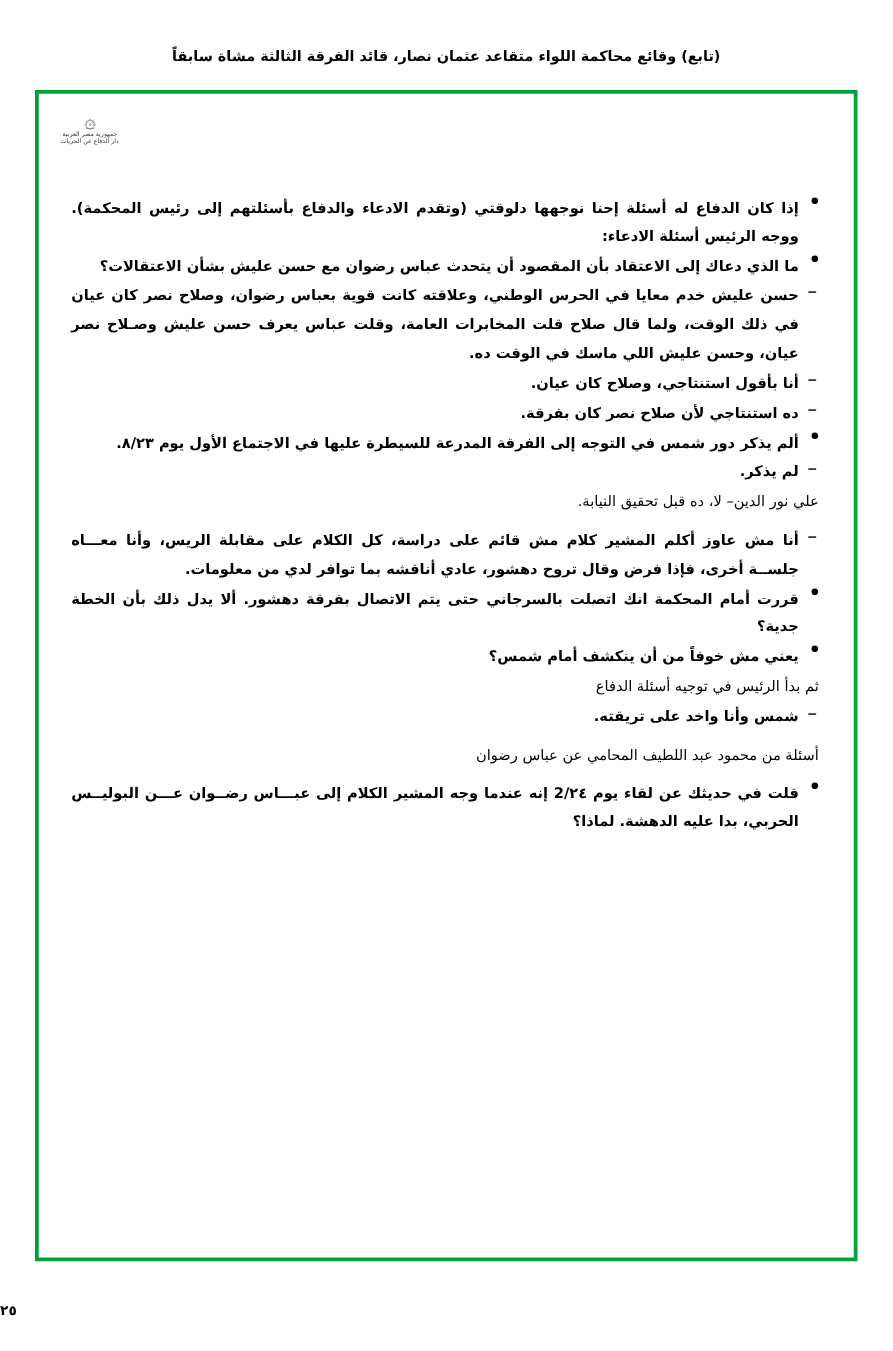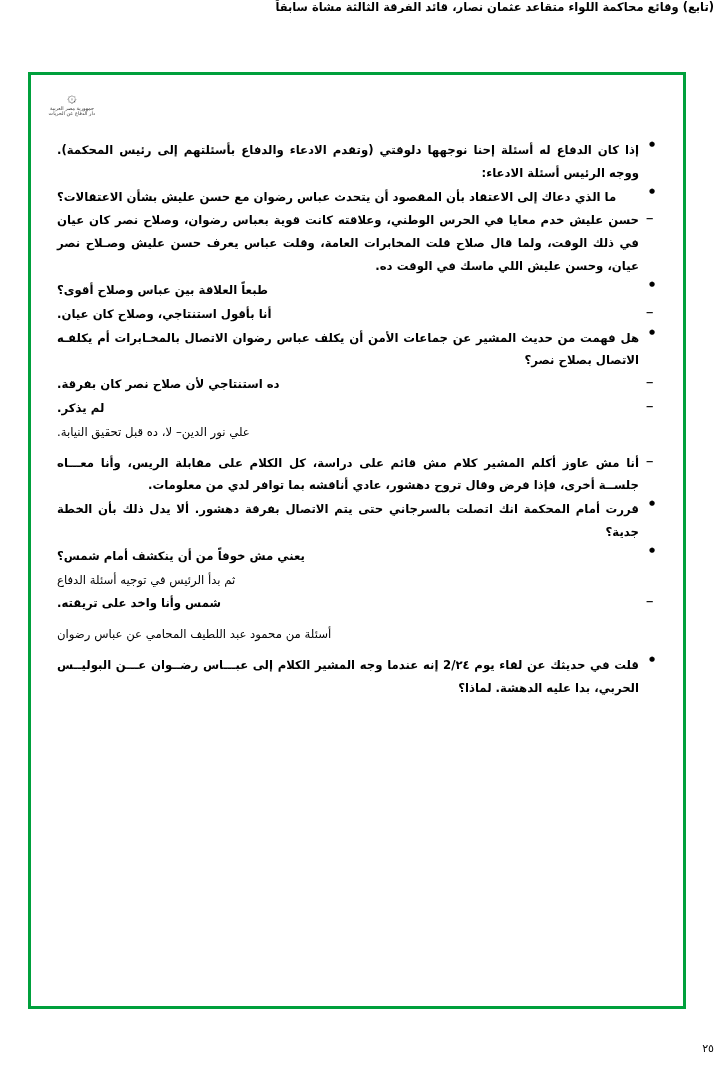--- a/index.html
+++ b/index.html
@@ -22,8 +22,10 @@
     box-sizing: border-box;
   }
   .page-header {
+    text-align: center;
     font-size: 11.5px;
     font-weight: bold;
+    padding-top: 38px;
     padding-bottom: 10px;
     letter-spacing: 0;
   }

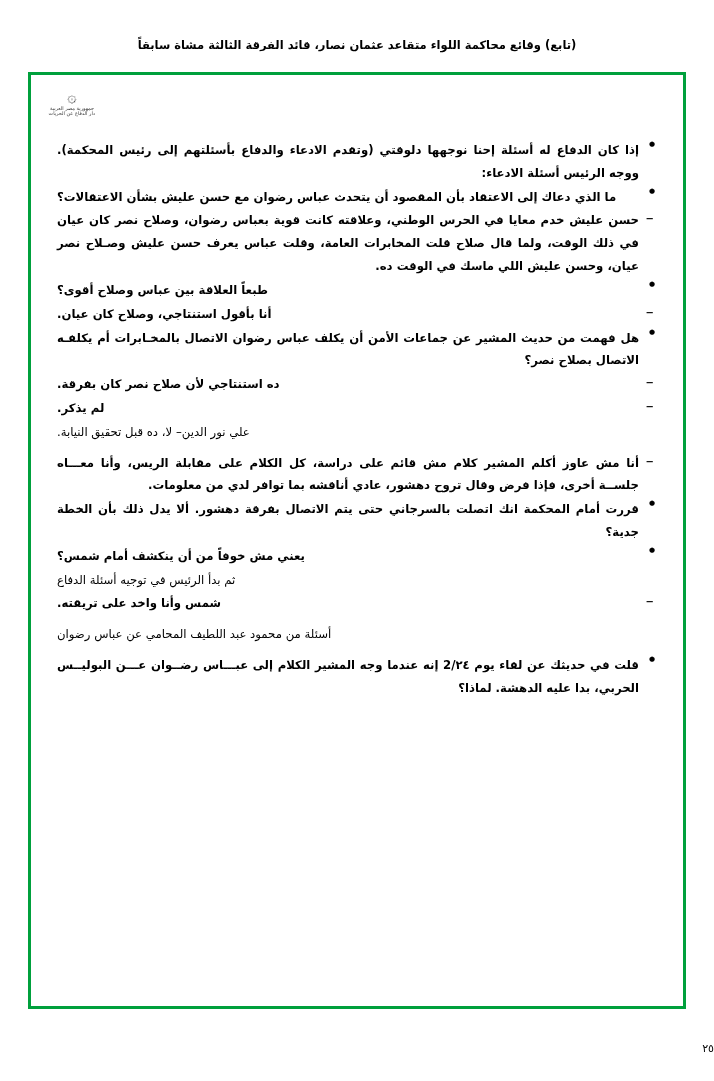--- a/index.html
+++ b/index.html
@@ -64,7 +64,7 @@
     white-space: nowrap;
   }
   .content {
-    margin-top: 48px;
+    margin-top: 64px;
     font-size: 11.7px;
     line-height: 1.95;
   }

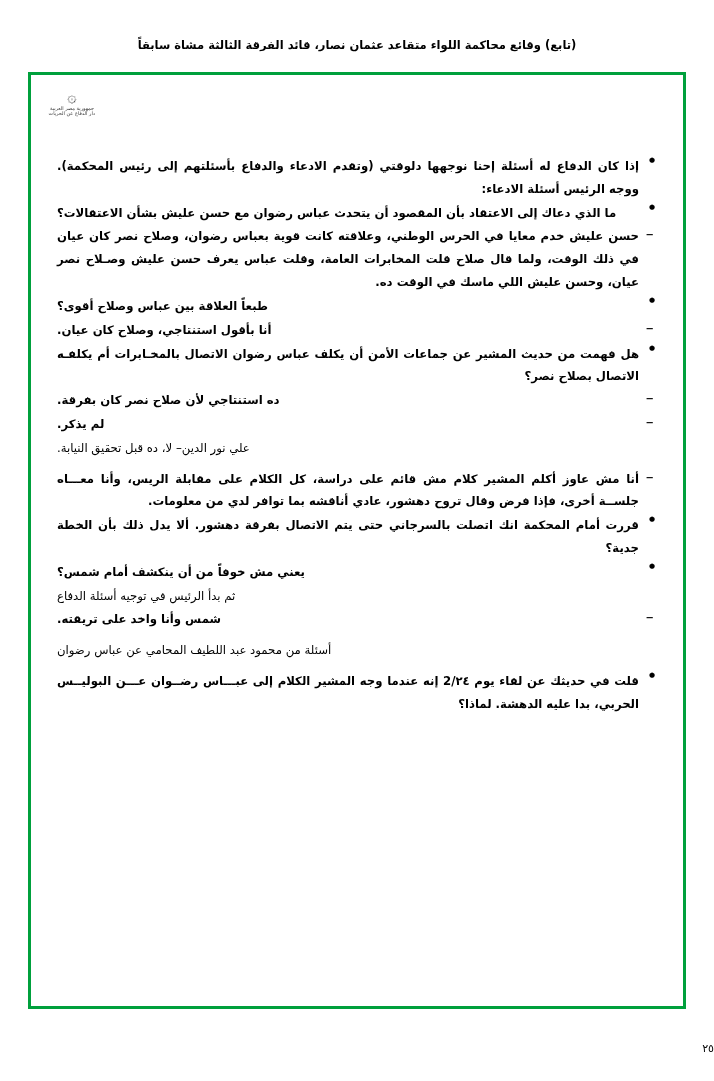--- a/index.html
+++ b/index.html
@@ -102,7 +102,7 @@
     padding-right: 2px;
   }
   .center {
-    text-align: left;
+    text-align: right;
   }
   .gap {
     height: 7px;

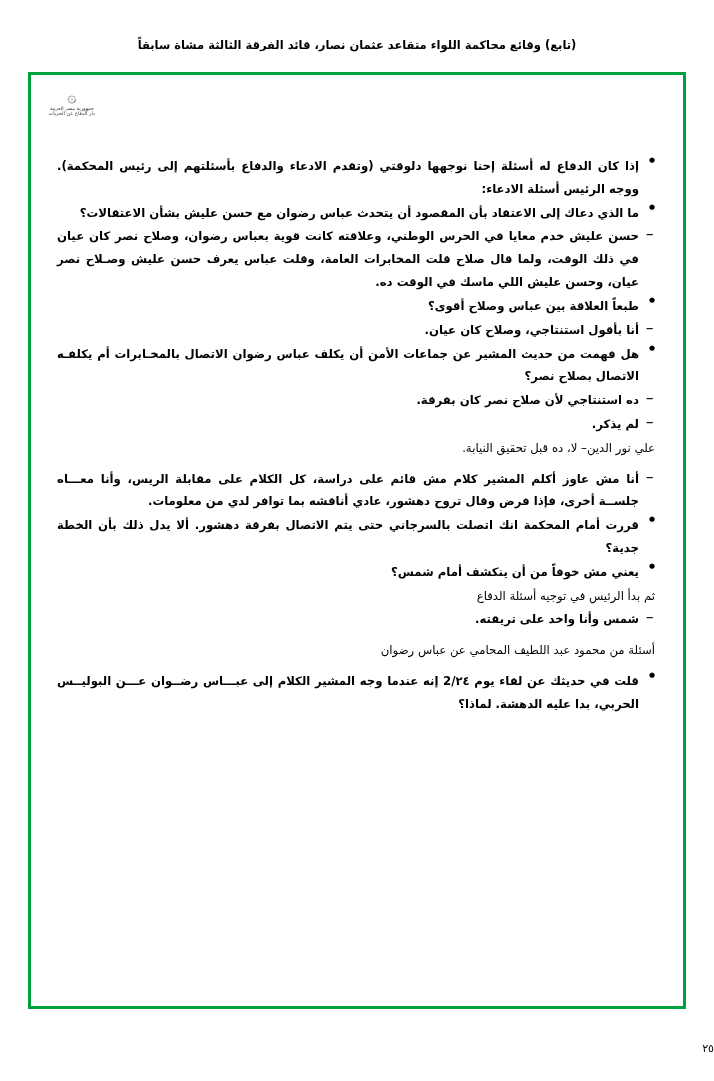--- a/index.html
+++ b/index.html
@@ -136,7 +136,6 @@
         <p class="blk bullet">إذا كان الدفاع له أسئلة إحنا نوجهها دلوقتي (وتقدم الادعاء والدفاع بأسئلتهم إلى رئيس المحكمة). ووجه الرئيس أسئلة الادعاء:</p>
         <p class="blk bullet center">ما الذي دعاك إلى الاعتقاد بأن المقصود أن يتحدث عباس رضوان مع حسن عليش بشأن الاعتقالات؟</p>
         <p class="blk dash">حسن عليش خدم معايا في الحرس الوطني، وعلاقته كانت قوية بعباس رضوان، وصلاح نصر كان عيان في ذلك الوقت، ولما قال صلاح قلت المخابرات العامة، وقلت عباس يعرف حسن عليش وصـلاح نصر عيان، وحسن عليش اللي ماسك في الوقت ده.</p>
-        <p class="blk bullet center">طبعاً العلاقة بين عباس وصلاح أقوى؟</p>
         <p class="blk dash center">أنا بأقول استنتاجي، وصلاح كان عيان.</p>
         <p class="blk bullet">هل فهمت من حديث المشير عن جماعات الأمن أن يكلف عباس رضوان الاتصال بالمخـابرات أم يكلفـه الاتصال بصلاح نصر؟</p>
         <p class="blk dash center">ده استنتاجي لأن صلاح نصر كان بفرقة.</p>

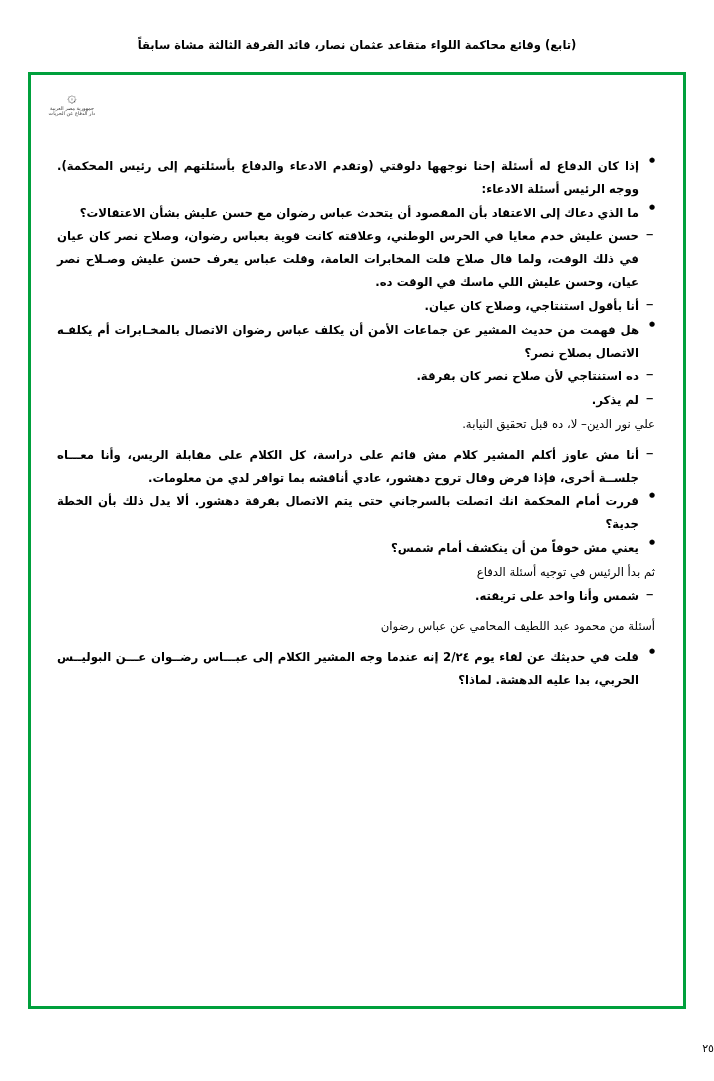--- a/index.html
+++ b/index.html
@@ -137,7 +137,6 @@
         <p class="blk bullet center">ما الذي دعاك إلى الاعتقاد بأن المقصود أن يتحدث عباس رضوان مع حسن عليش بشأن الاعتقالات؟</p>
         <p class="blk dash">حسن عليش خدم معايا في الحرس الوطني، وعلاقته كانت قوية بعباس رضوان، وصلاح نصر كان عيان في ذلك الوقت، ولما قال صلاح قلت المخابرات العامة، وقلت عباس يعرف حسن عليش وصـلاح نصر عيان، وحسن عليش اللي ماسك في الوقت ده.</p>
         <p class="blk dash center">أنا بأقول استنتاجي، وصلاح كان عيان.</p>
-        <p class="blk bullet">هل فهمت من حديث المشير عن جماعات الأمن أن يكلف عباس رضوان الاتصال بالمخـابرات أم يكلفـه الاتصال بصلاح نصر؟</p>
         <p class="blk dash center">ده استنتاجي لأن صلاح نصر كان بفرقة.</p>
         <p class="blk dash center">لم يذكر.</p>
         <p class="blk plain center">علي نور الدين– لا، ده قبل تحقيق النيابة.</p>

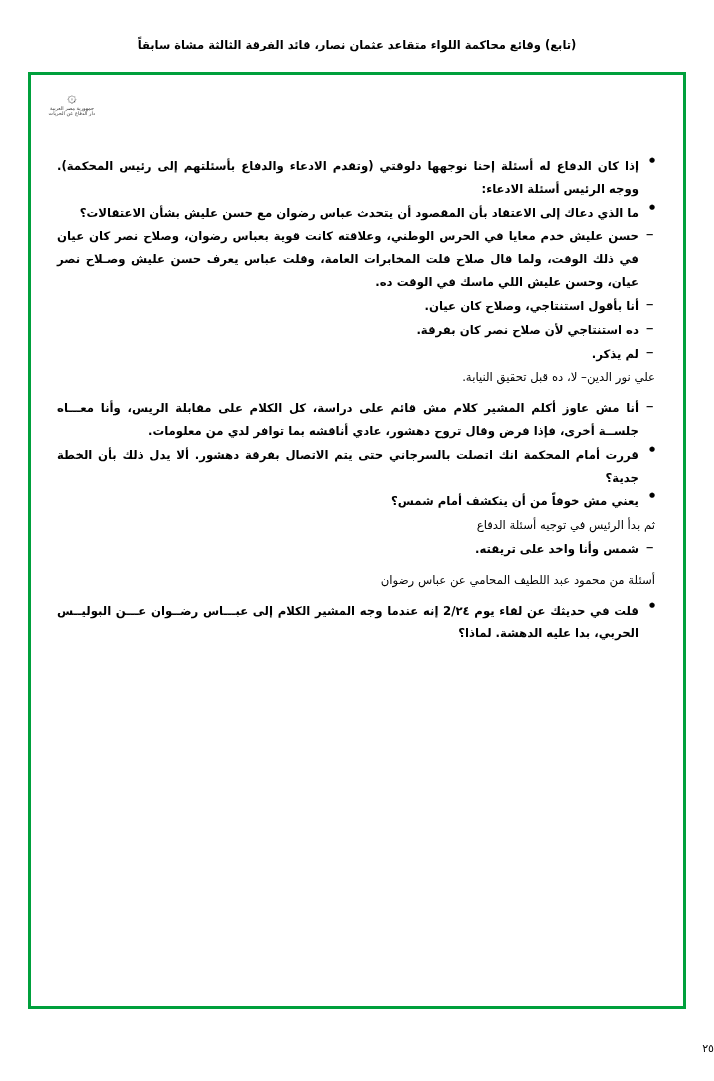--- a/index.html
+++ b/index.html
@@ -138,6 +138,7 @@
         <p class="blk dash">حسن عليش خدم معايا في الحرس الوطني، وعلاقته كانت قوية بعباس رضوان، وصلاح نصر كان عيان في ذلك الوقت، ولما قال صلاح قلت المخابرات العامة، وقلت عباس يعرف حسن عليش وصـلاح نصر عيان، وحسن عليش اللي ماسك في الوقت ده.</p>
         <p class="blk dash center">أنا بأقول استنتاجي، وصلاح كان عيان.</p>
         <p class="blk dash center">ده استنتاجي لأن صلاح نصر كان بفرقة.</p>
+        <p class="blk bullet center">ألم يذكر دور شمس في التوجه إلى الفرقة المدرعة للسيطرة عليها في الاجتماع الأول يوم ٨/٢٣.</p>
         <p class="blk dash center">لم يذكر.</p>
         <p class="blk plain center">علي نور الدين– لا، ده قبل تحقيق النيابة.</p>
         <div class="gap"></div>

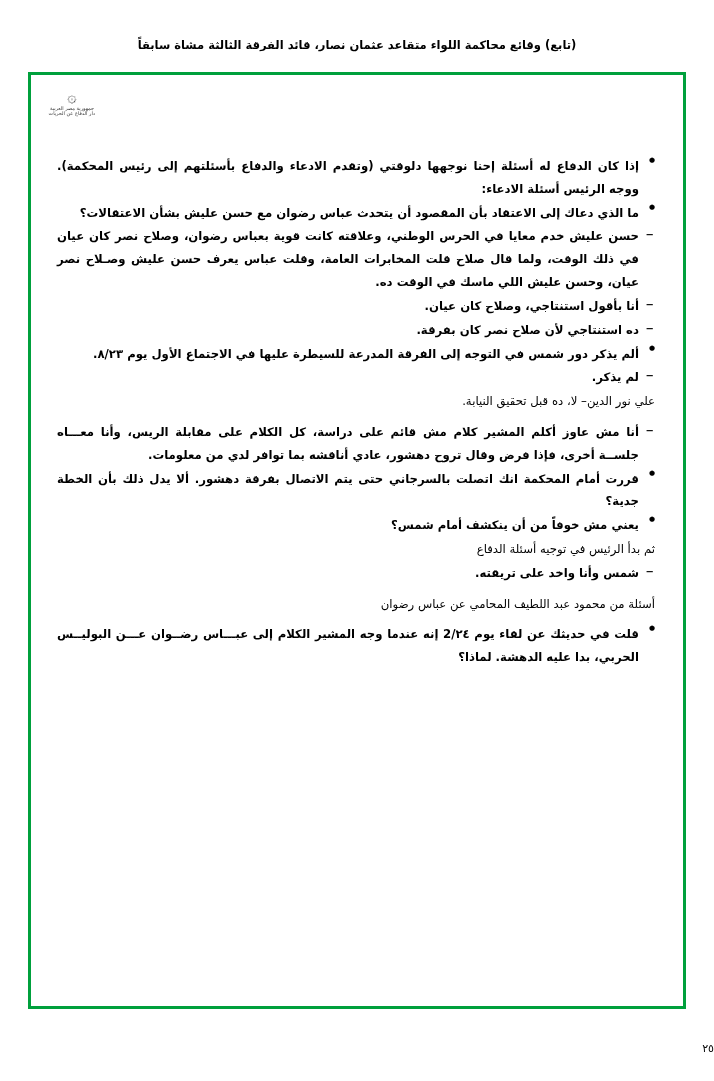--- a/index.html
+++ b/index.html
@@ -112,9 +112,9 @@
     bottom: 26px;
     left: 0;
     right: 0;
-    text-align: right;
+    text-align: left;
     font-size: 11px;
-    font-weight: normal;
+    font-weight: bold;
   }
 </style>
 </head>

